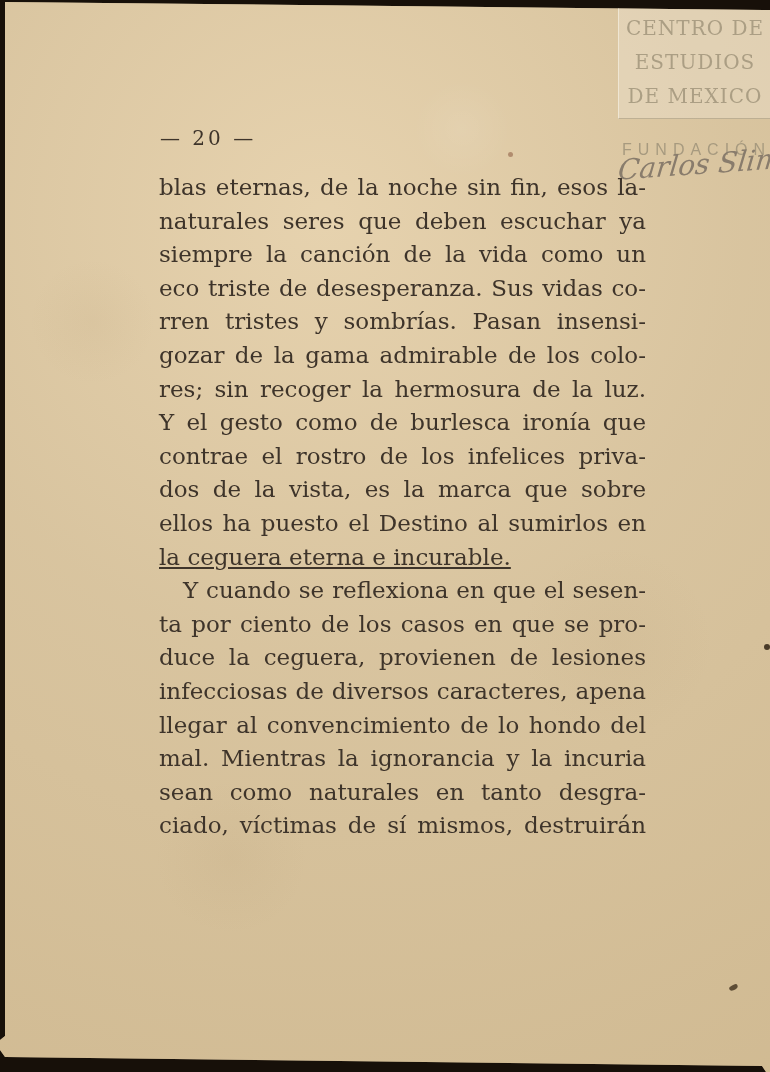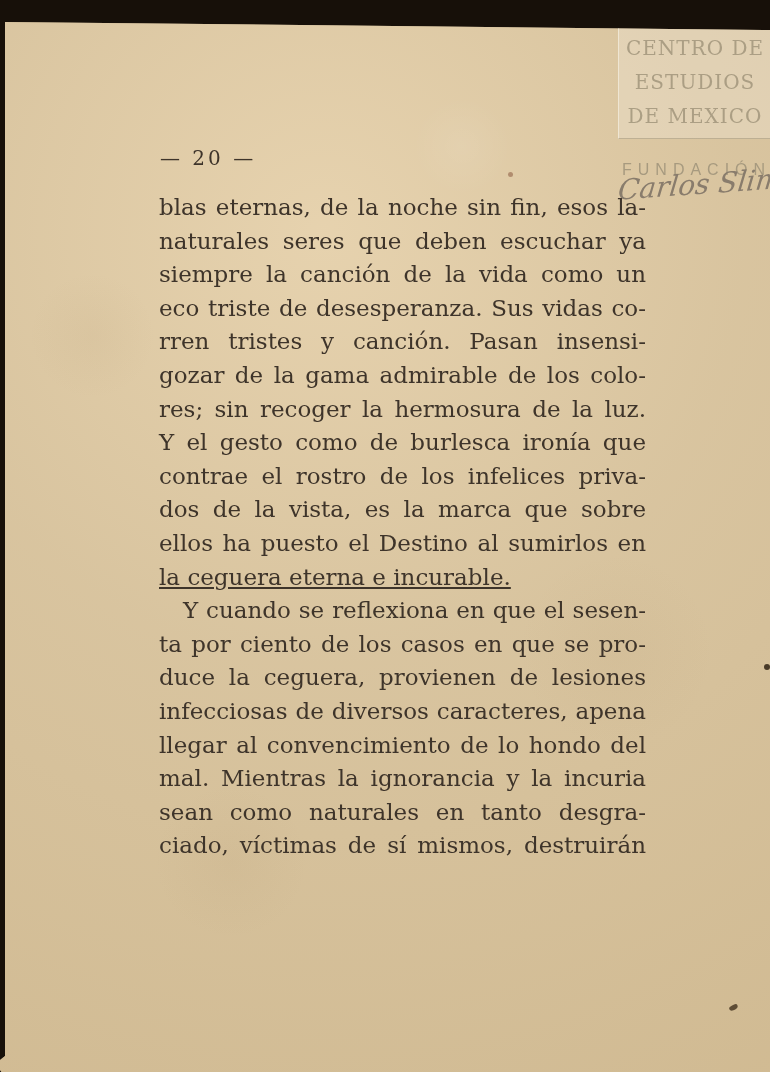--- a/index.html
+++ b/index.html
@@ -17,7 +17,6 @@
     background:
       radial-gradient(ellipse 120% 90% at 42% 20%, rgba(232,212,176,0.9) 0%, rgba(217,197,160,0.6) 45%, rgba(203,180,138,0.55) 100%),
       var(--paper, #d8c39e);
-    margin-top: 20px;
   }
   .mottle {
     position: absolute; inset: 0;

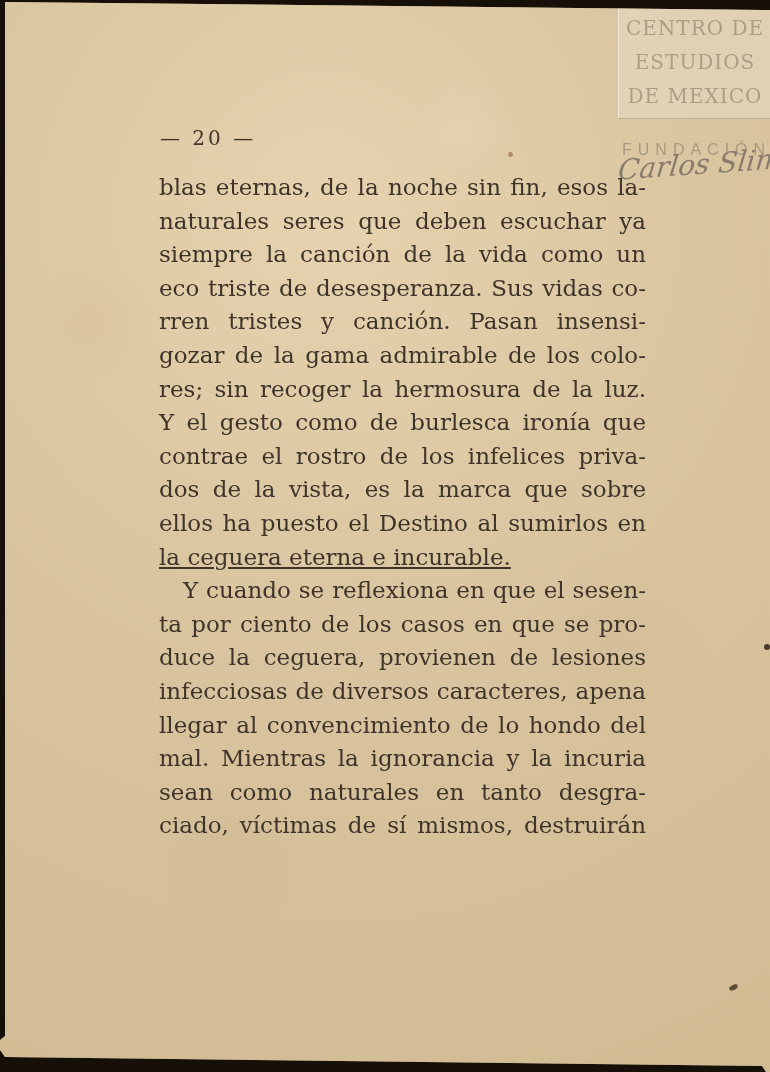--- a/index.html
+++ b/index.html
@@ -116,7 +116,7 @@
       <div class="line">naturales seres que deben escuchar ya</div>
       <div class="line">siempre la canción de la vida como un</div>
       <div class="line">eco triste de desesperanza. Sus vidas co-</div>
-      <div class="line">rren tristes y canción. Pasan insensi-</div>
+      <div class="line">rren tristes y sombrías. Pasan insensi-</div>
       <div class="line">gozar de la gama admirable de los colo-</div>
       <div class="line">res; sin recoger la hermosura de la luz.</div>
       <div class="line">Y el gesto como de burlesca ironía que</div>

